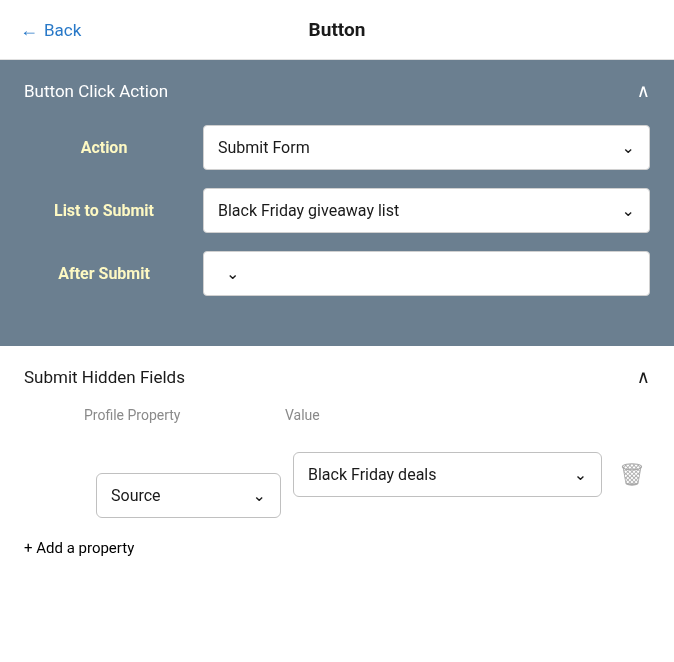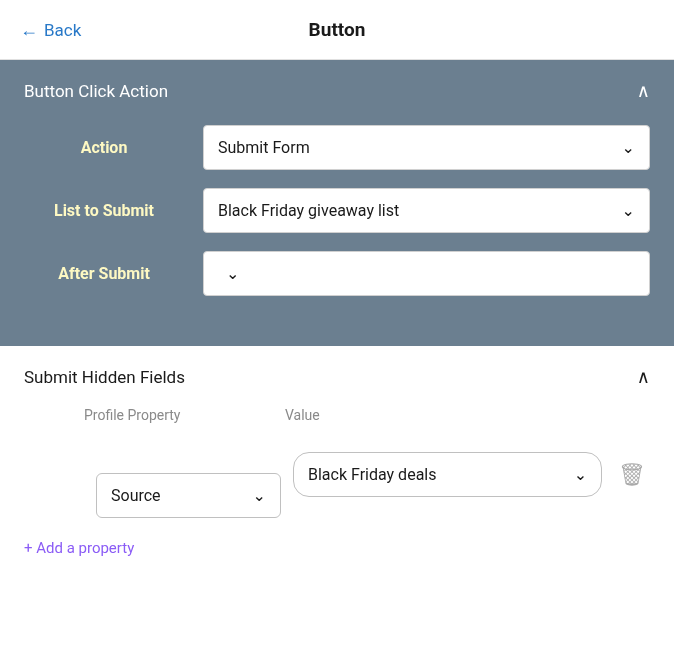--- a/index.html
+++ b/index.html
@@ -187,7 +187,7 @@
       justify-content: space-between;
       background: #ffffff;
       border: 1.5px solid #c0c0c0;
-      border-radius: 16px;
+      border-radius: 6px;
       padding: 12px 14px;
       cursor: pointer;
       font-size: 16px;

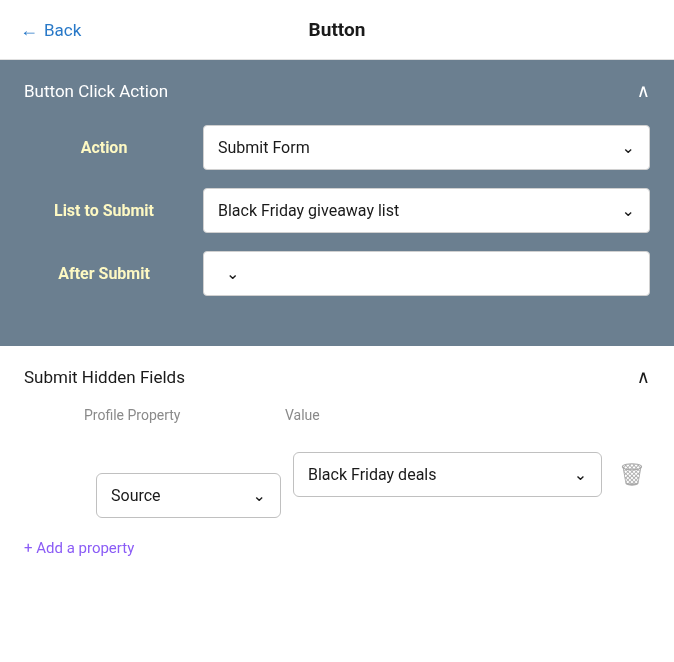--- a/index.html
+++ b/index.html
@@ -203,7 +203,7 @@
     }
 
     .add-property {
-      color: #8b5cf6;
+      color: #000000;
       font-size: 15px;
       cursor: pointer;
       font-weight: 400;

